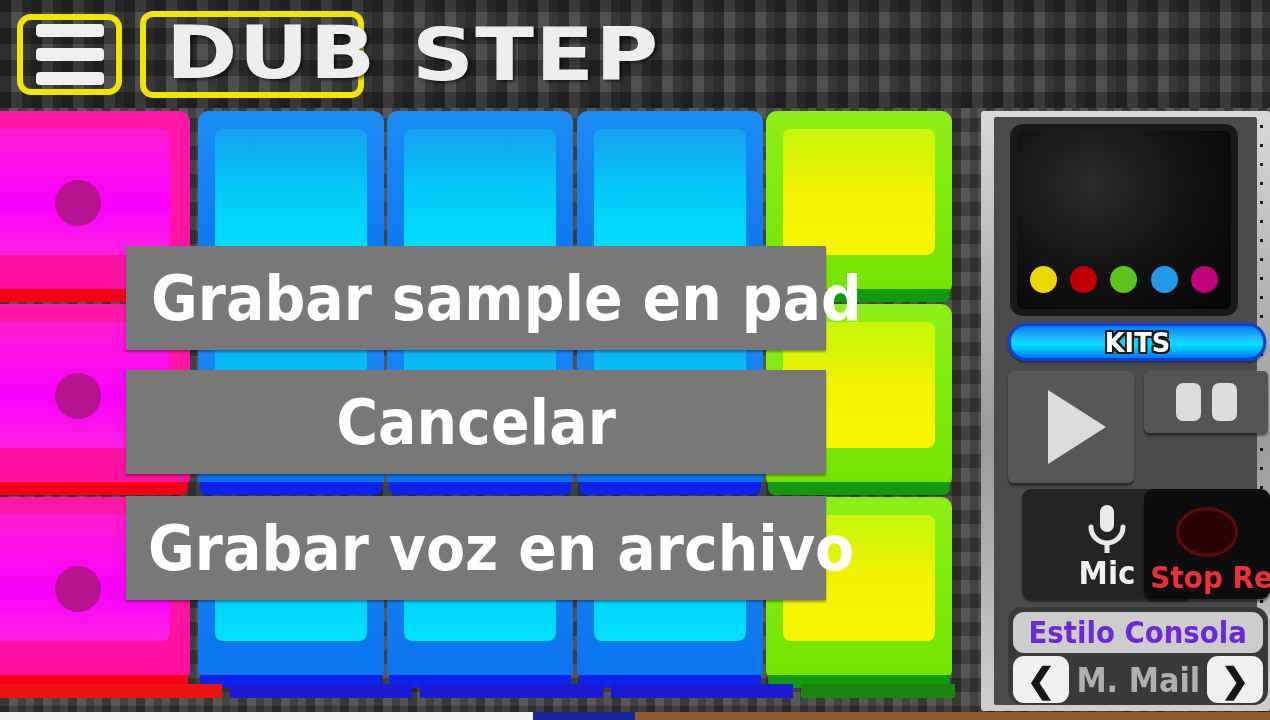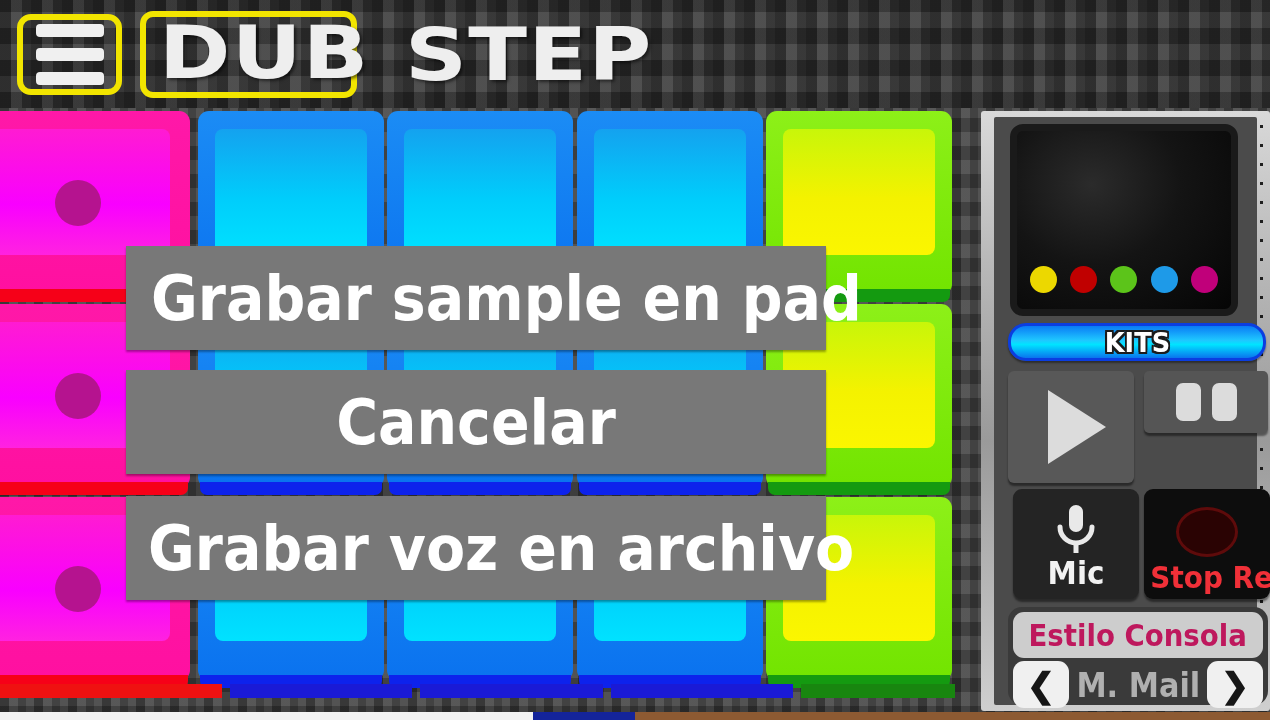--- a/index.html
+++ b/index.html
@@ -45,7 +45,7 @@
   #logo{position:absolute;left:140px;top:8px;height:92px;
     display:flex;align-items:center;}
   #logo-dub{border:6px solid #f2e500;border-radius:13px;
-    padding:1px 13px 5px 13px;box-sizing:border-box;height:87px;
+    padding:1px 13px 5px 20px;box-sizing:border-box;height:87px;
     display:flex;align-items:center;}
   .logotxt{font-family:"DejaVu Sans",sans-serif;font-weight:bold;
     font-size:73px;line-height:73px;color:#eeeeee;letter-spacing:1px;

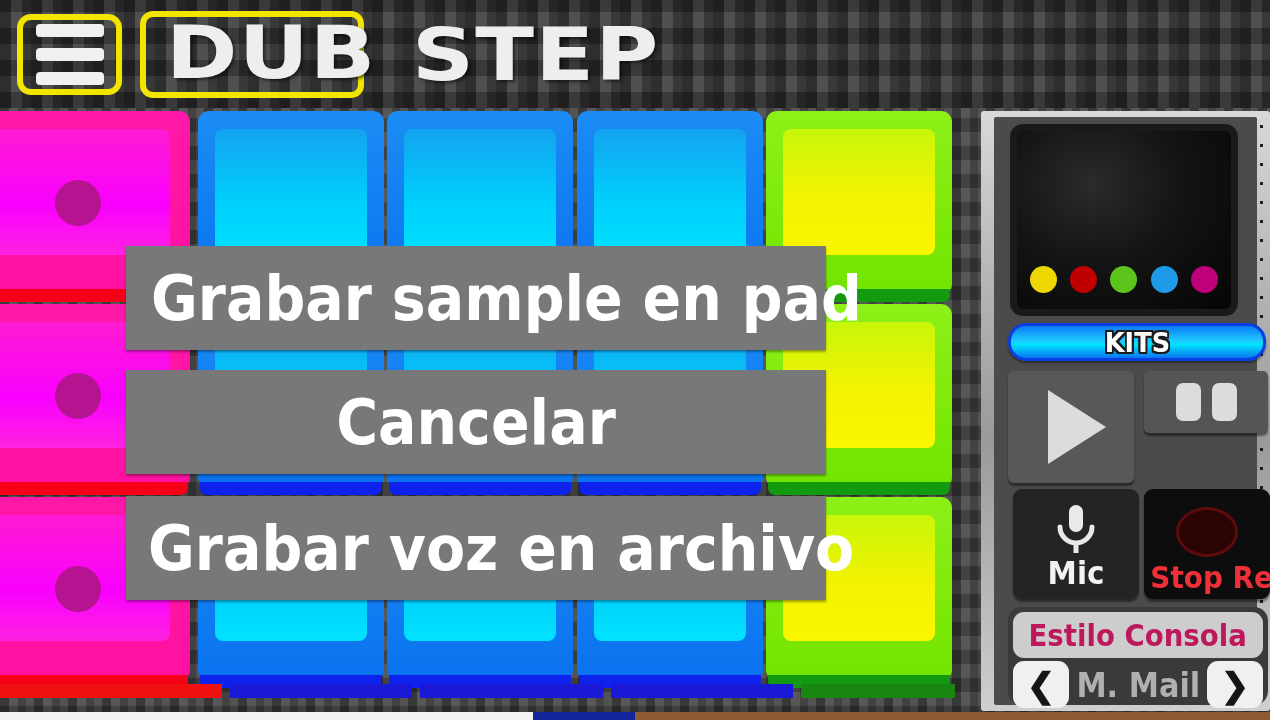--- a/index.html
+++ b/index.html
@@ -147,9 +147,9 @@
     box-shadow:0 2px 2px rgba(0,0,0,.4);}
   #loop .emboss{font-size:29px;transform:scaleX(.92);}
 
-  #mic{position:absolute;left:19px;top:372px;width:126px;height:110px;
+  #mic{position:absolute;left:28px;top:372px;width:126px;height:110px;
     background:#242424;border-radius:9px;cursor:pointer;
-    box-shadow:0 3px 2px rgba(0,0,0,.45);}
+    box-shadow:0 3px 2px rgba(0,0,0,.45);padding-left:44px;}
   #mic .glyph{position:absolute;left:0;right:0;top:14px;height:56px;
     display:flex;align-items:center;justify-content:center;}
   #mic .lbl{position:absolute;left:0;right:0;bottom:7px;text-align:center;

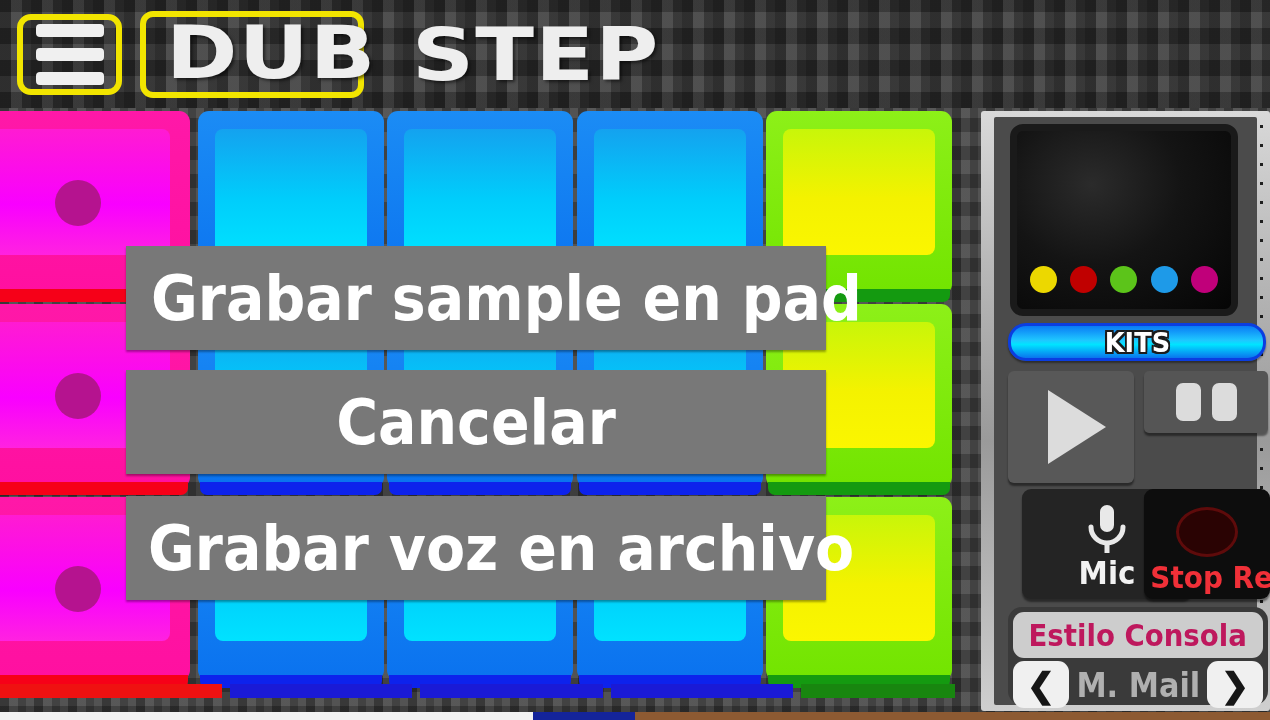--- a/index.html
+++ b/index.html
@@ -169,10 +169,10 @@
   
   #styler{position:absolute;left:14px;top:490px;width:260px;height:98px;
     background:#3a3a3a;border-radius:14px;box-sizing:border-box;padding:5px;}
-  #style-name{height:46px;background:#cdcdcd;border-radius:11px;
+  #style-name{height:41px;background:#cdcdcd;border-radius:11px;
     display:flex;align-items:center;justify-content:center;
     font-family:"DejaVu Sans",sans-serif;font-weight:bold;font-size:30px;
-    color:#be185d;transform:scaleX(1);}
+    color:#6d28d9;transform:scaleX(1);}
   #style-name span{transform:scaleX(.92);}
   #style-row{position:relative;height:48px;margin-top:3px;
     display:flex;align-items:center;justify-content:center;}

